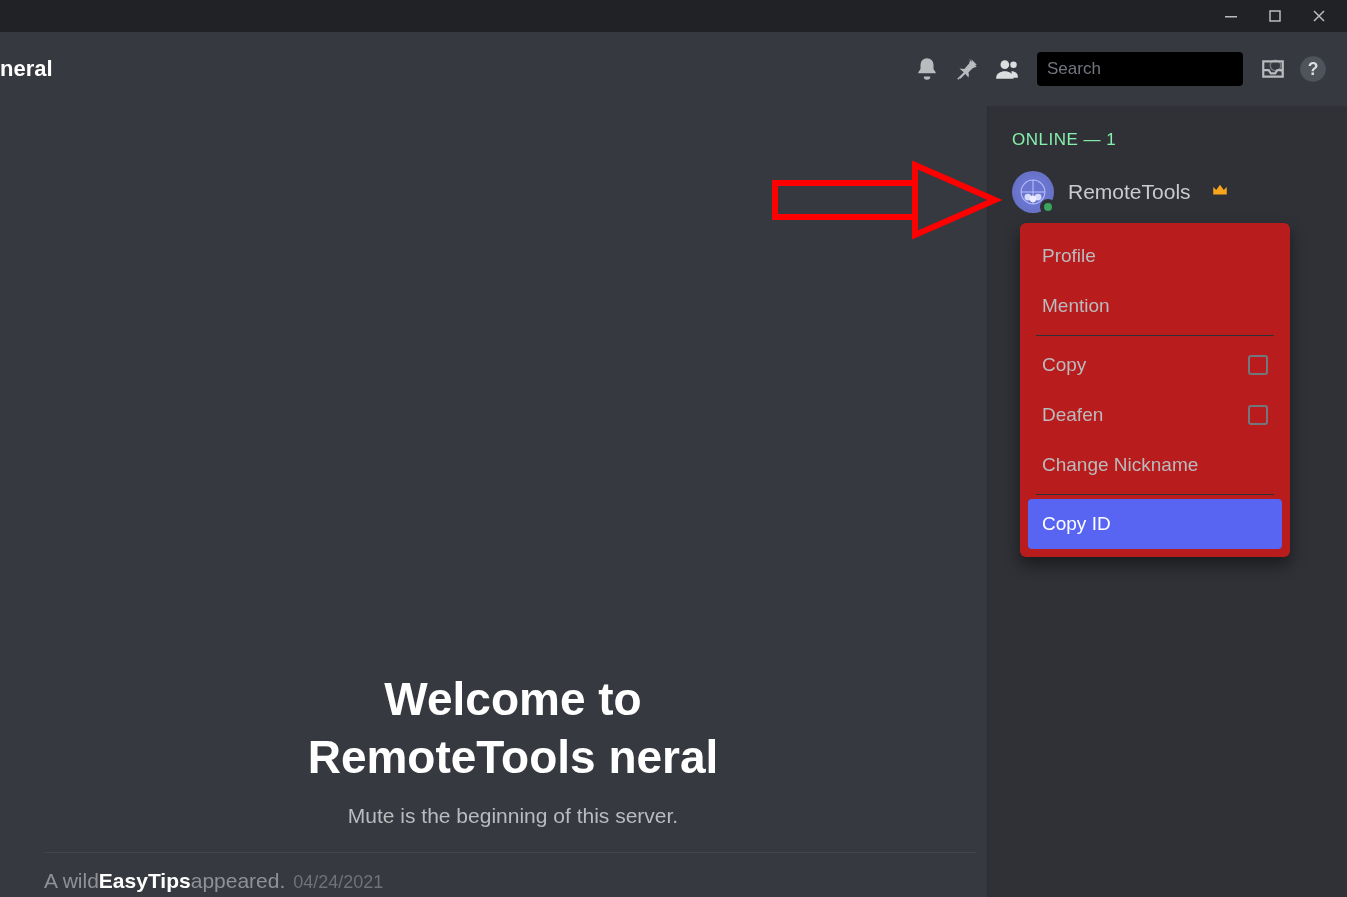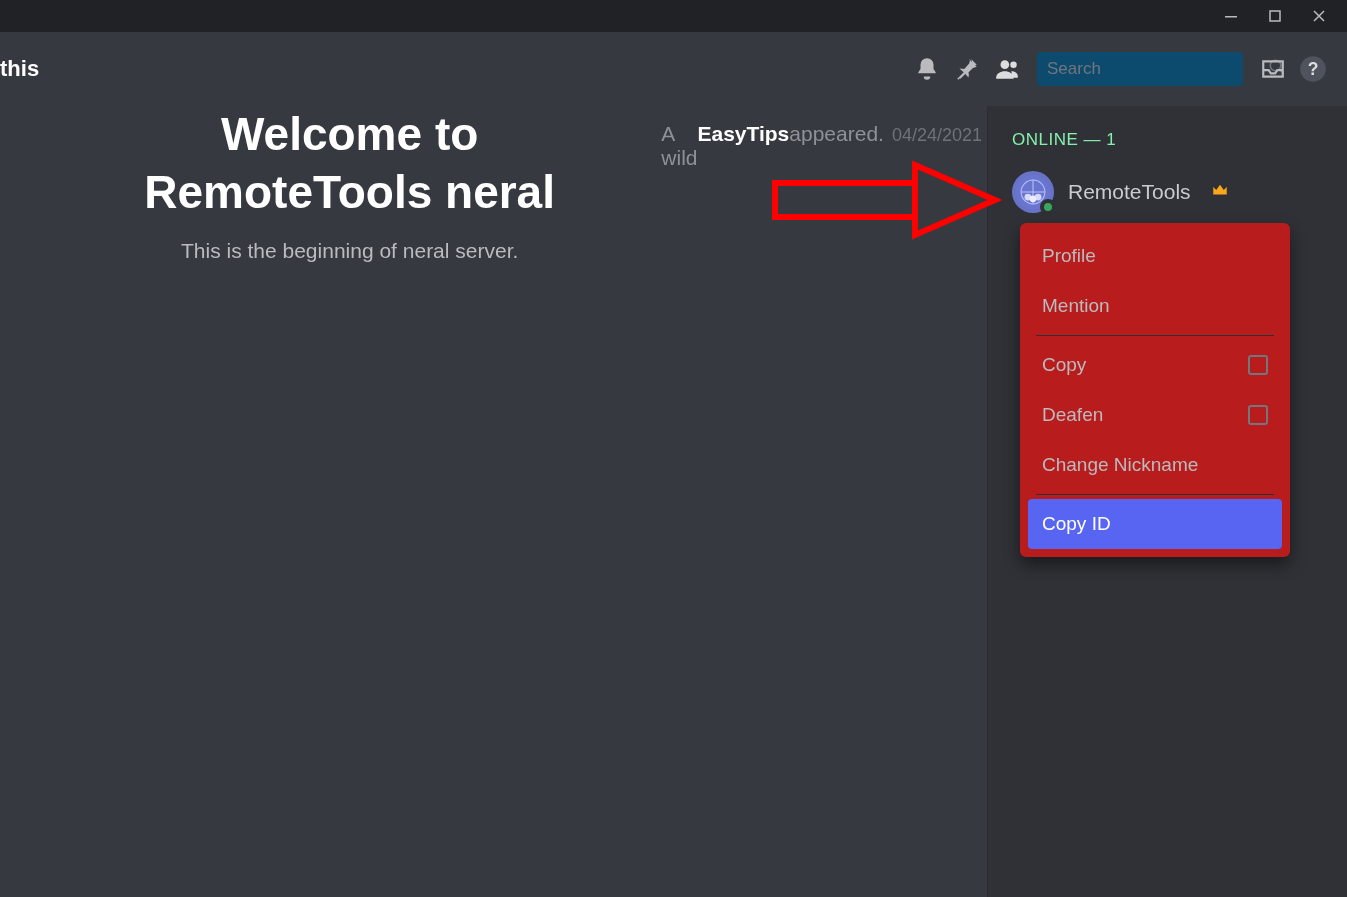--- a/index.html
+++ b/index.html
@@ -224,7 +224,7 @@
 </div>
 
 <div class="header">
-  <div class="channel-name">this</div>
+  <div class="channel-name">neral</div>
   <div class="header-spacer"></div>
 
   <div class="header-icon">

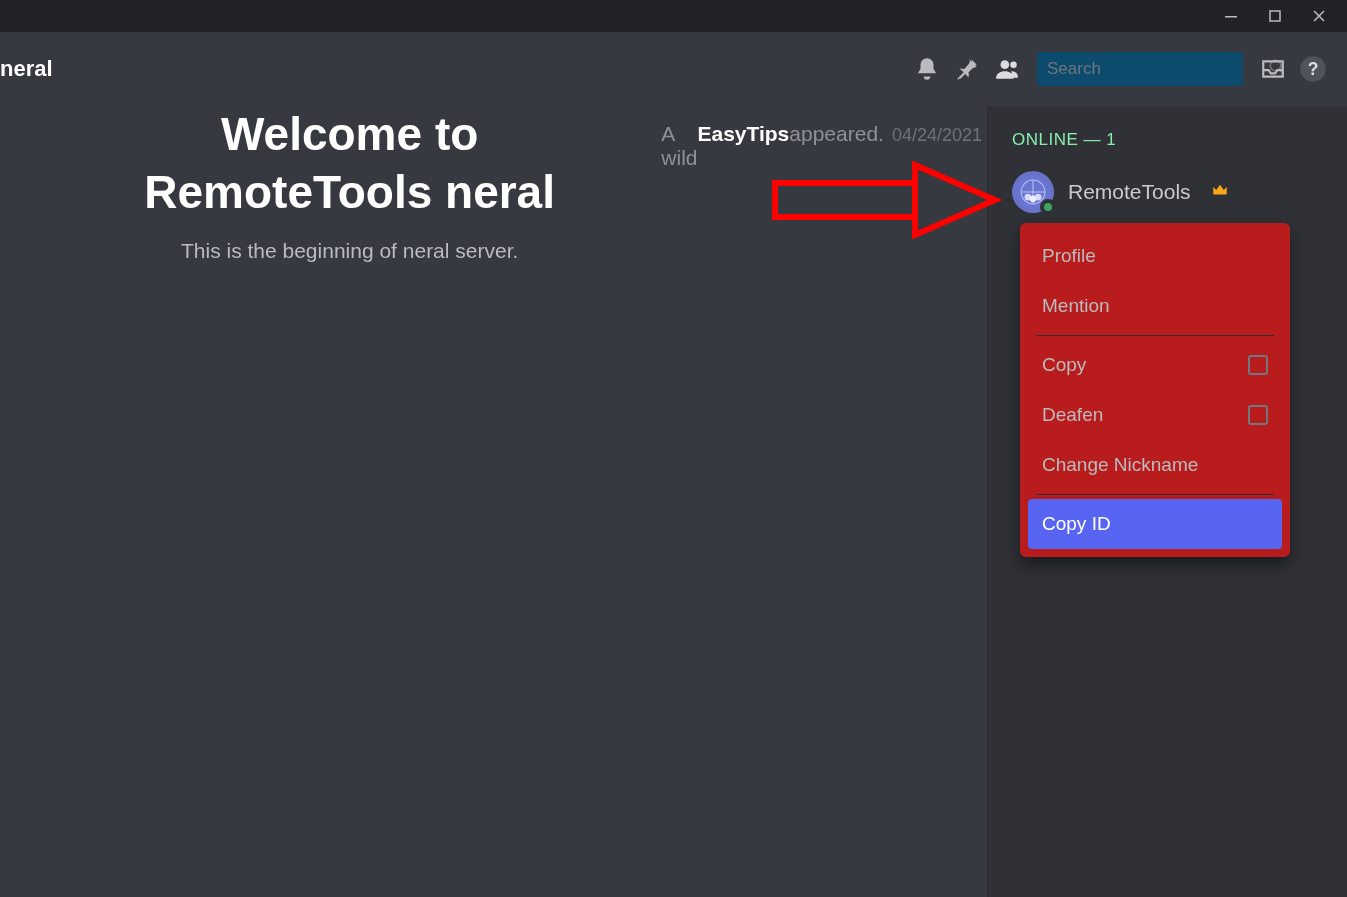--- a/index.html
+++ b/index.html
@@ -50,7 +50,7 @@
   .search-box {
     width: 206px;
     height: 34px;
-    background: #0c4a6e;
+    background: #000000;
     border-radius: 4px;
     display: flex;
     align-items: center;

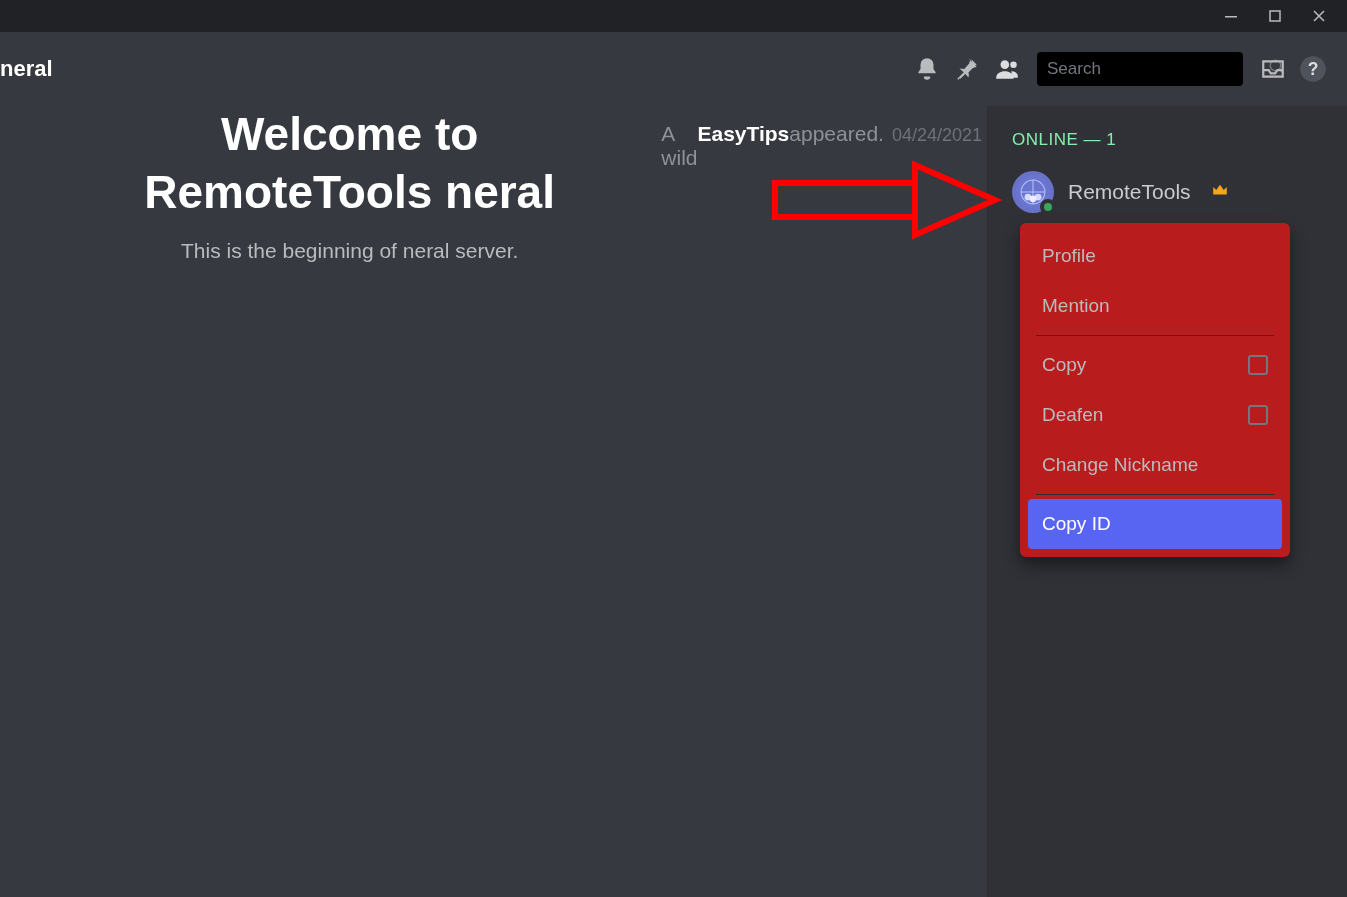--- a/index.html
+++ b/index.html
@@ -80,7 +80,7 @@
   .chat-scroll {
     flex: 1;
     display: flex;
-    flex-direction: row;
+    flex-direction: column;
     justify-content: flex-end;
     padding: 0 0 0 0;
     margin-left: 44px;

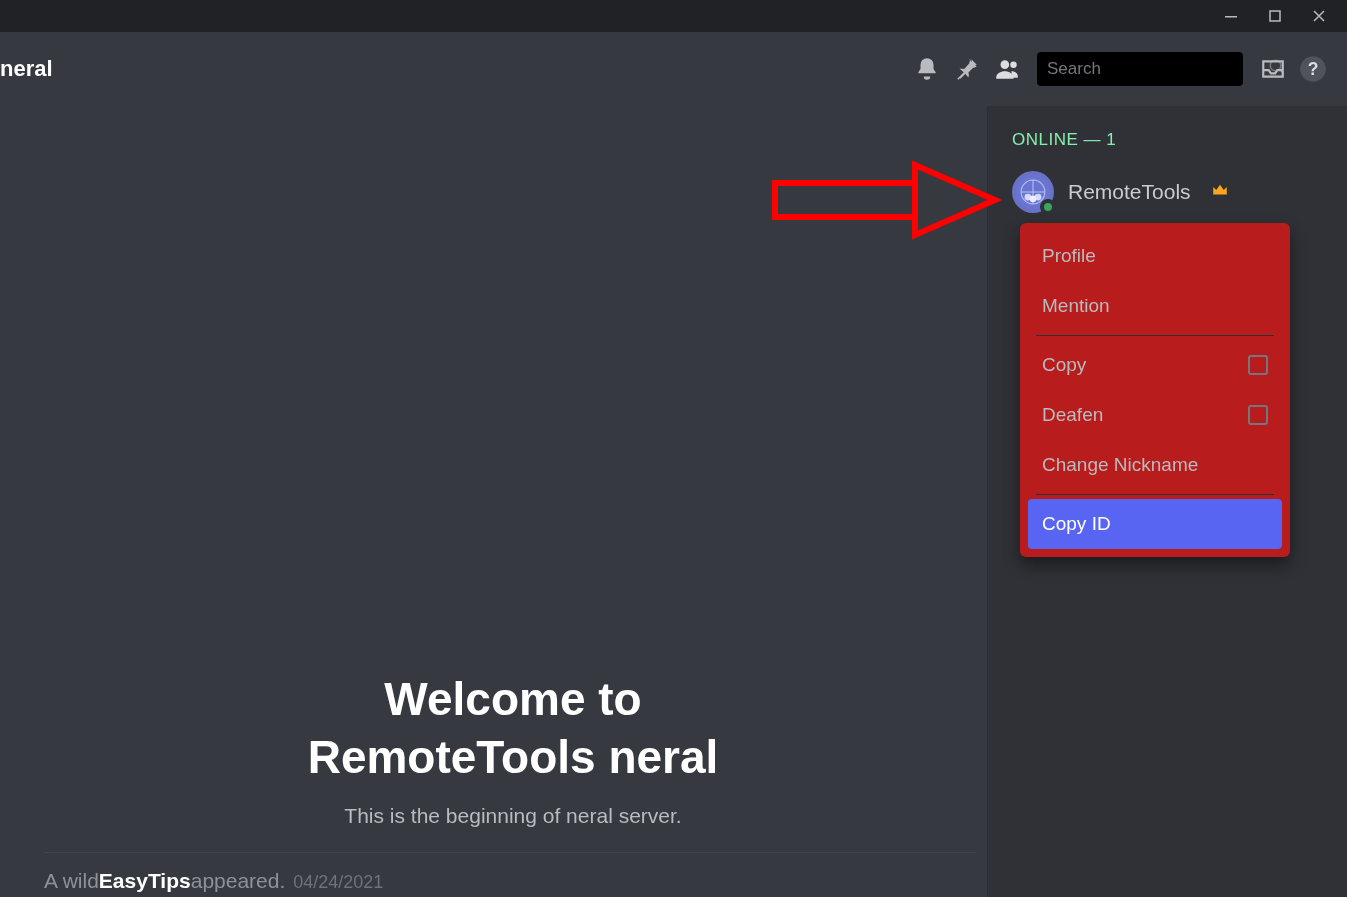--- a/index.html
+++ b/index.html
@@ -276,7 +276,7 @@
     <div class="welcome">
       <h1>Welcome to</h1>
       <h1>RemoteTools neral</h1>
-      <p>This is the beginning of neral server.</p>
+      <p>Mute is the beginning of this server.</p>
     </div>
     <div class="divider-line"></div>
     <div class="sys-message">

